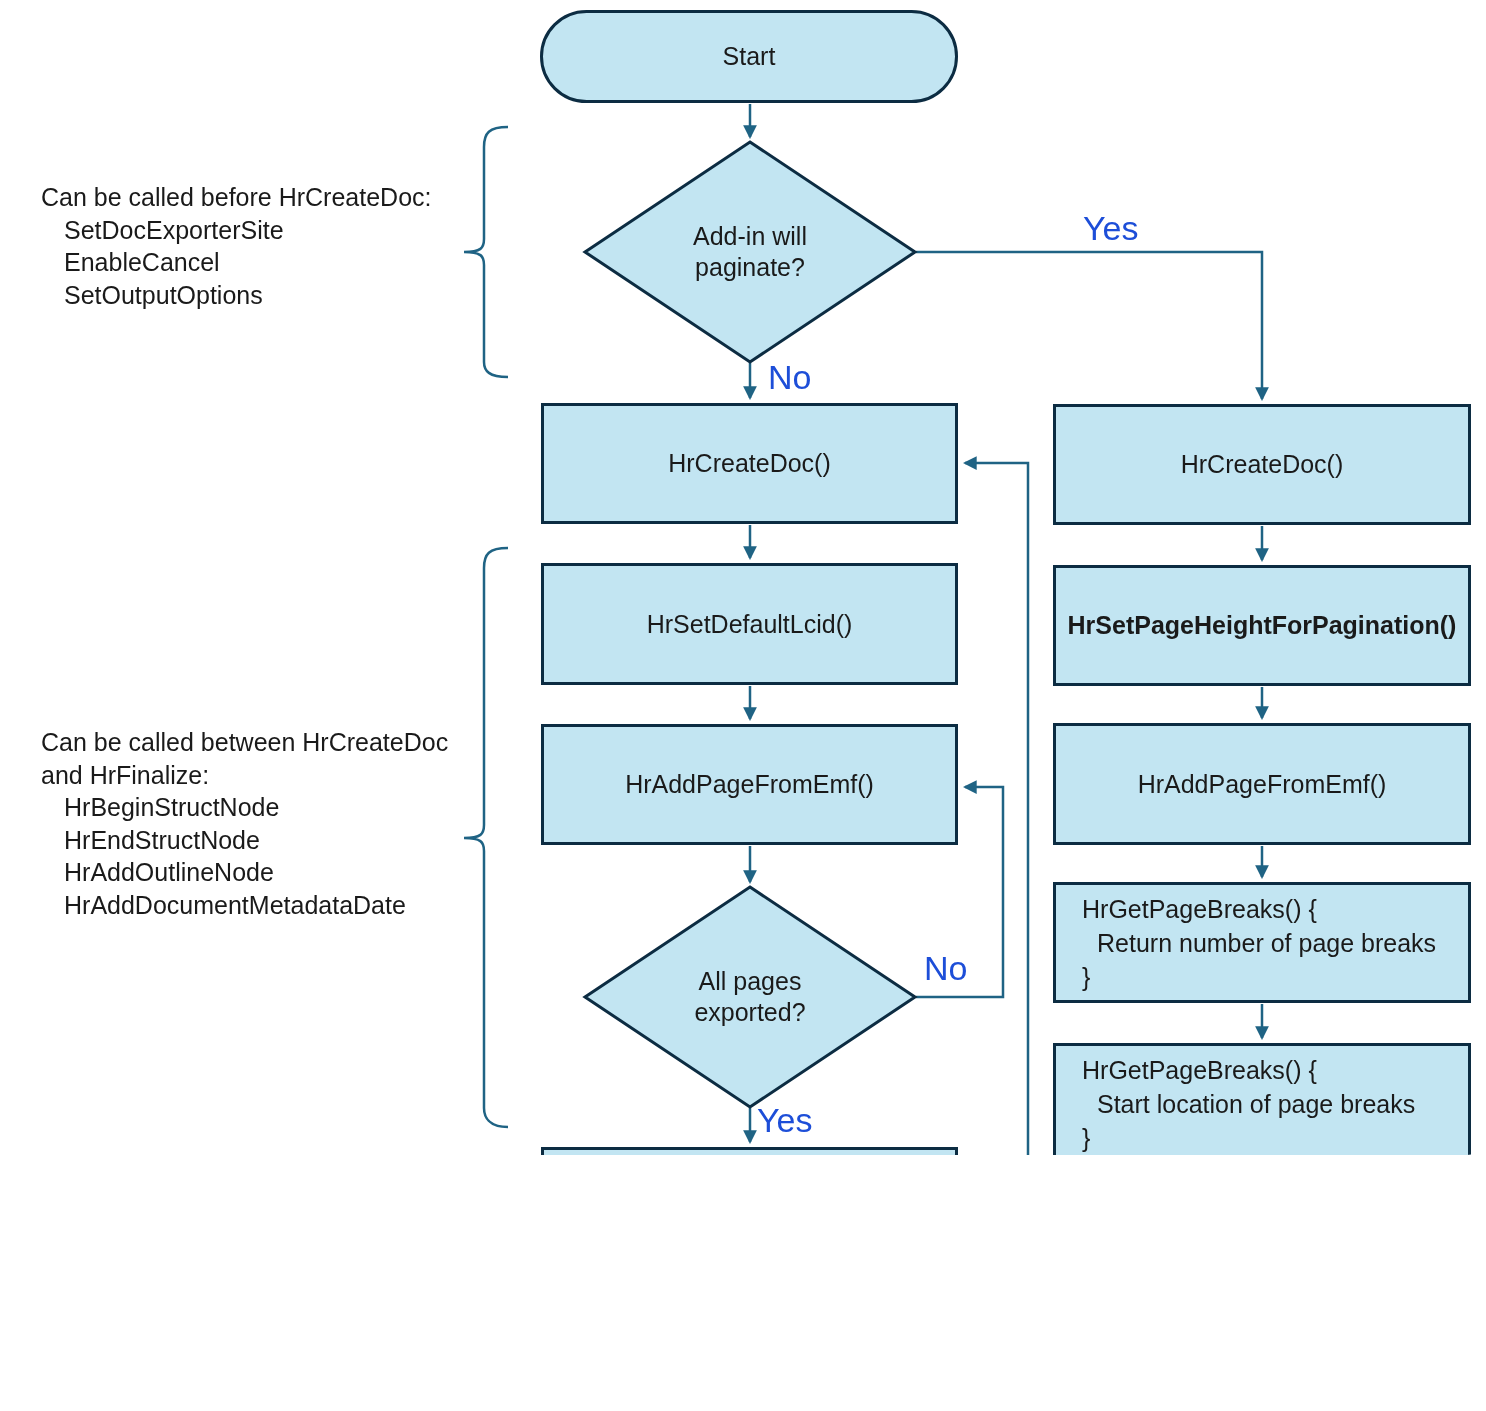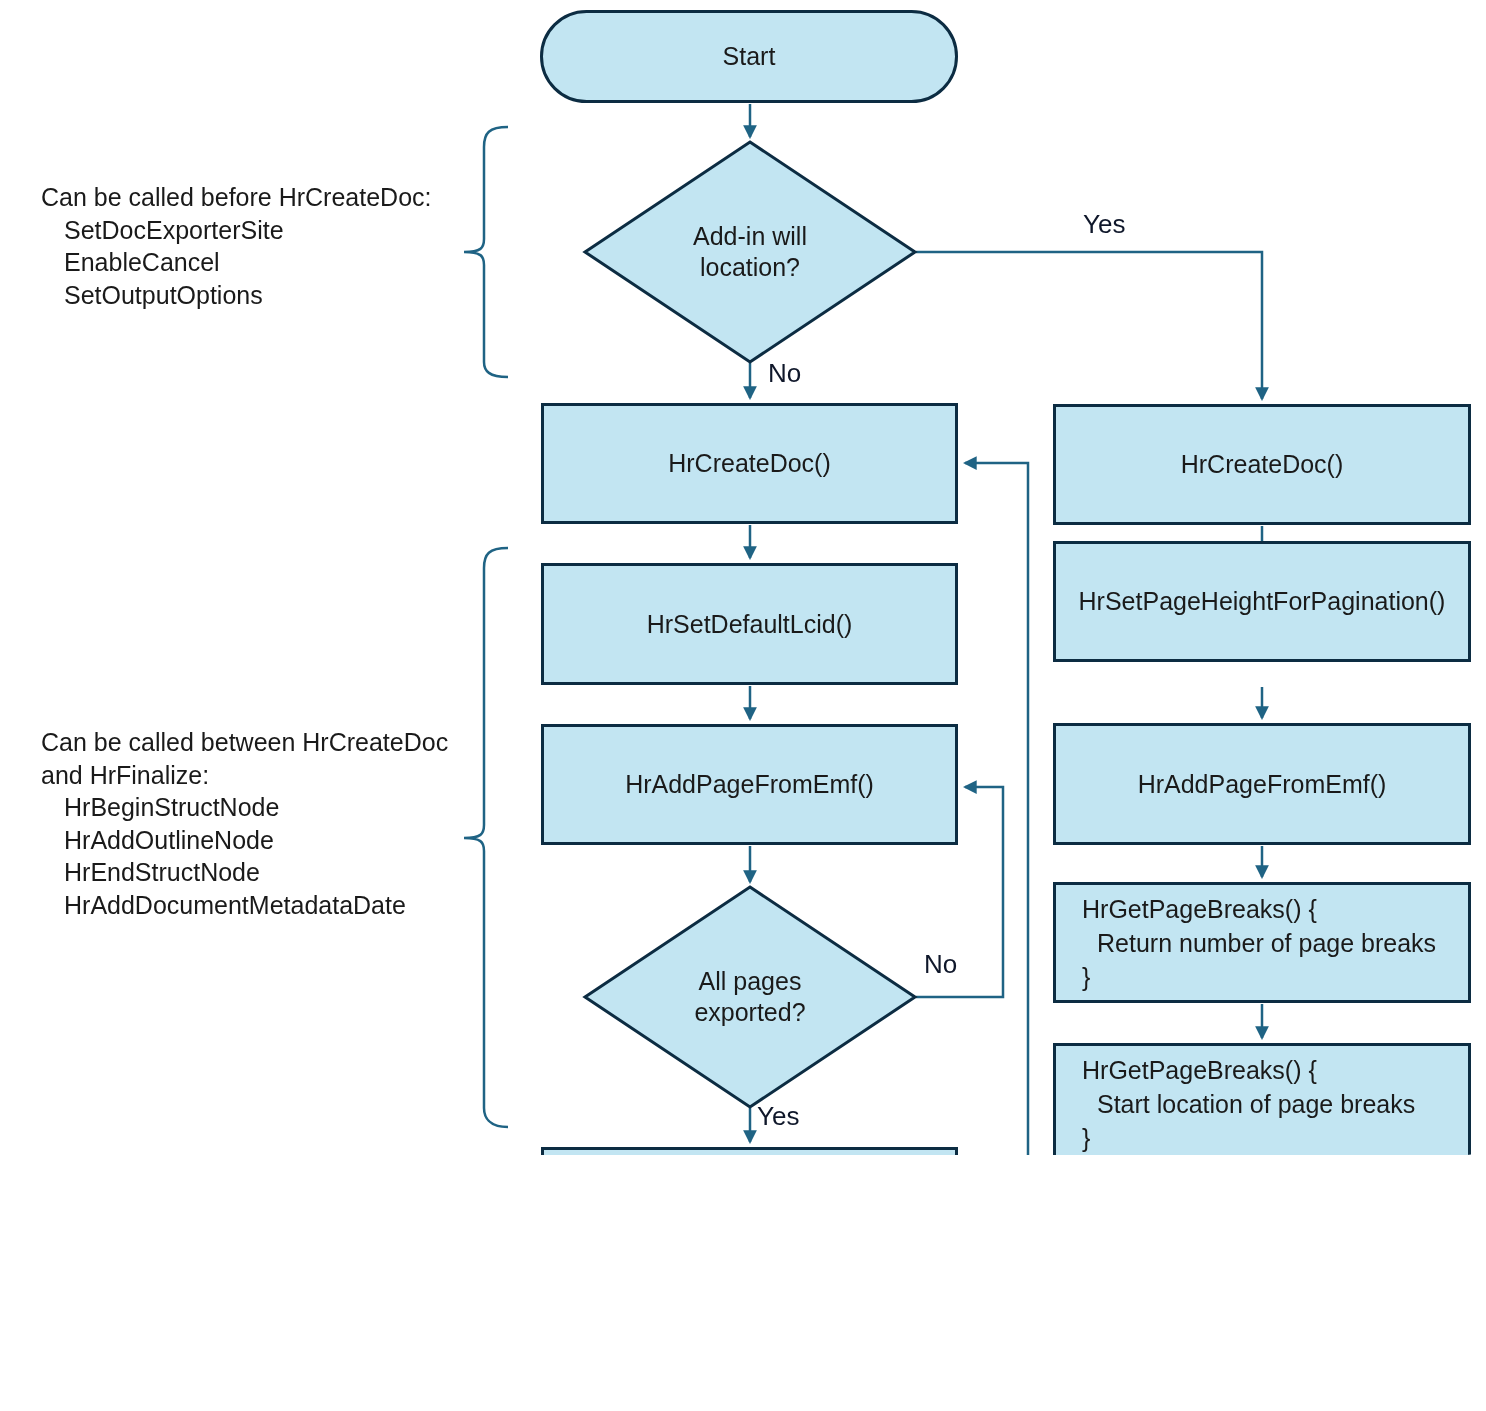--- a/index.html
+++ b/index.html
@@ -25,7 +25,7 @@
     align-items:center; justify-content:center;
     font-size:25px; line-height:31px; text-align:center; color:#1a1a1a;
   }
-  .edge-label { position:absolute; font-size:26px; color:#0f172a;text-align:right; }
+  .edge-label { position:absolute; font-size:34px; color:#1d4ed8;text-align:right; }
   .annotation { position:absolute; font-size:25px; line-height:32.5px; color:#1a1a1a;margin-left:16px; }
   .annotation .item { padding-left:23px; }
 </style>

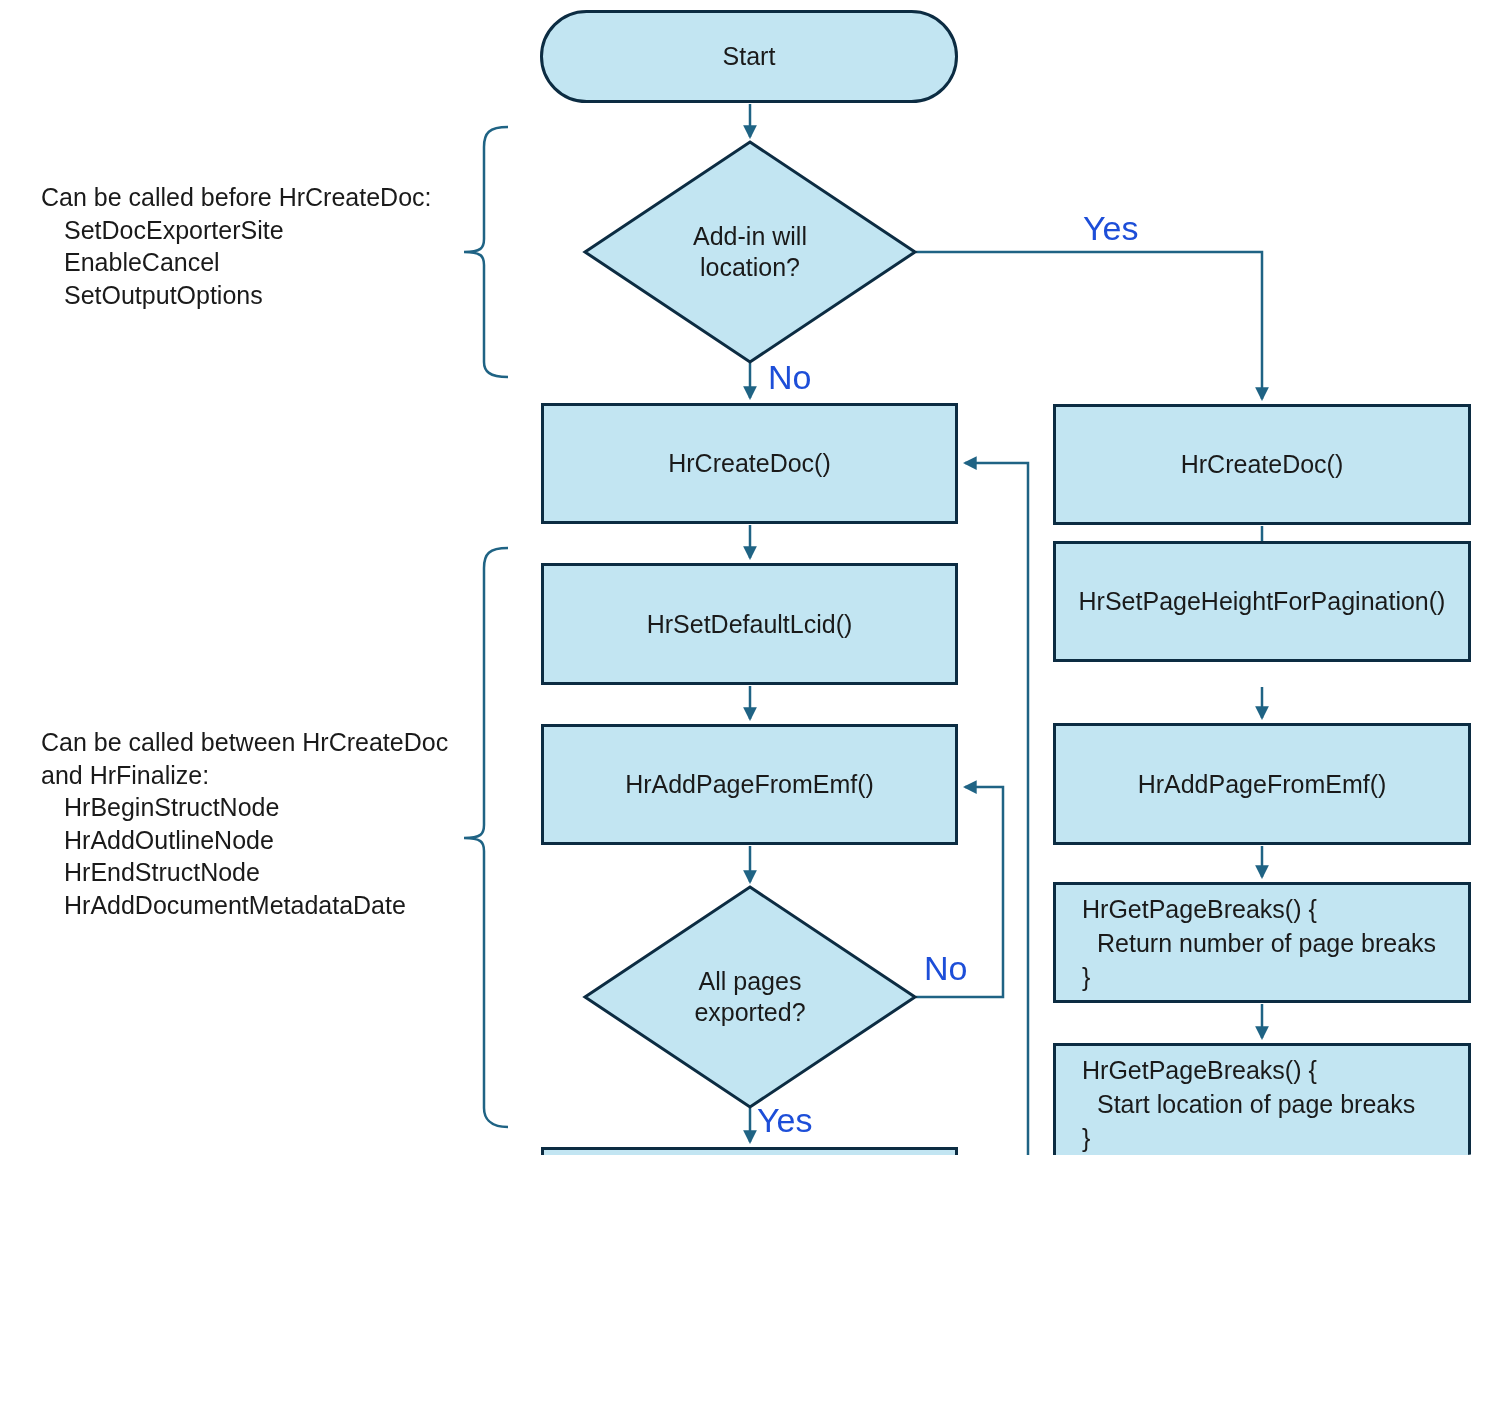--- a/index.html
+++ b/index.html
@@ -78,7 +78,7 @@
 
   <div class="diamond-label" style="left:585px; top:142px; width:330px; height:220px;">
     <div>Add-in will</div>
-    <div>location?</div>
+    <div>paginate?</div>
   </div>
 
   <div class="diamond-label" style="left:585px; top:887px; width:330px; height:220px;">

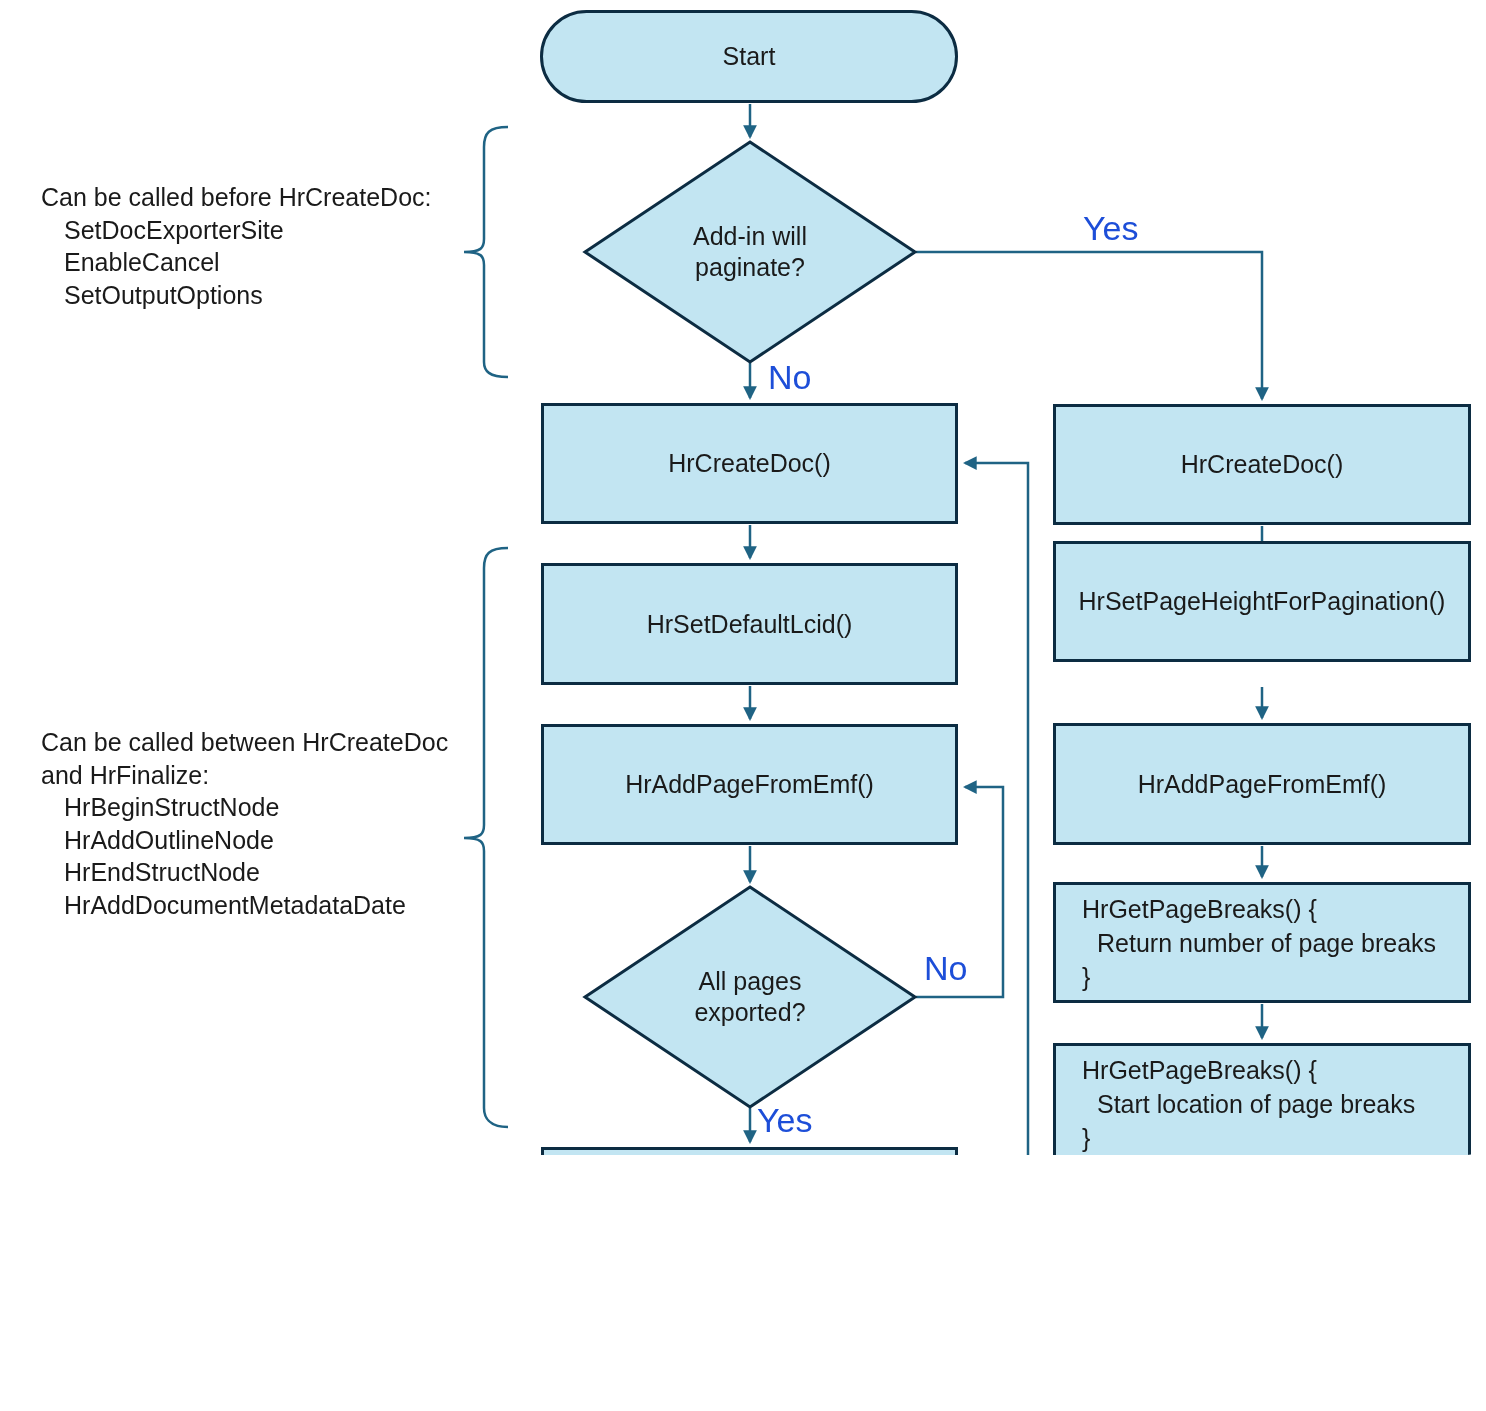--- a/index.html
+++ b/index.html
@@ -106,7 +106,7 @@
     <span>HrCreateDoc()</span>
   </div>
 
-  <div class="node" style="left:1053px; top:541px; width:418px; height:121px;">
+  <div class="node" style="left:1053px; top:565px; width:418px; height:121px;font-weight:bold;">
     <span>HrSetPageHeightForPagination()</span>
   </div>
 

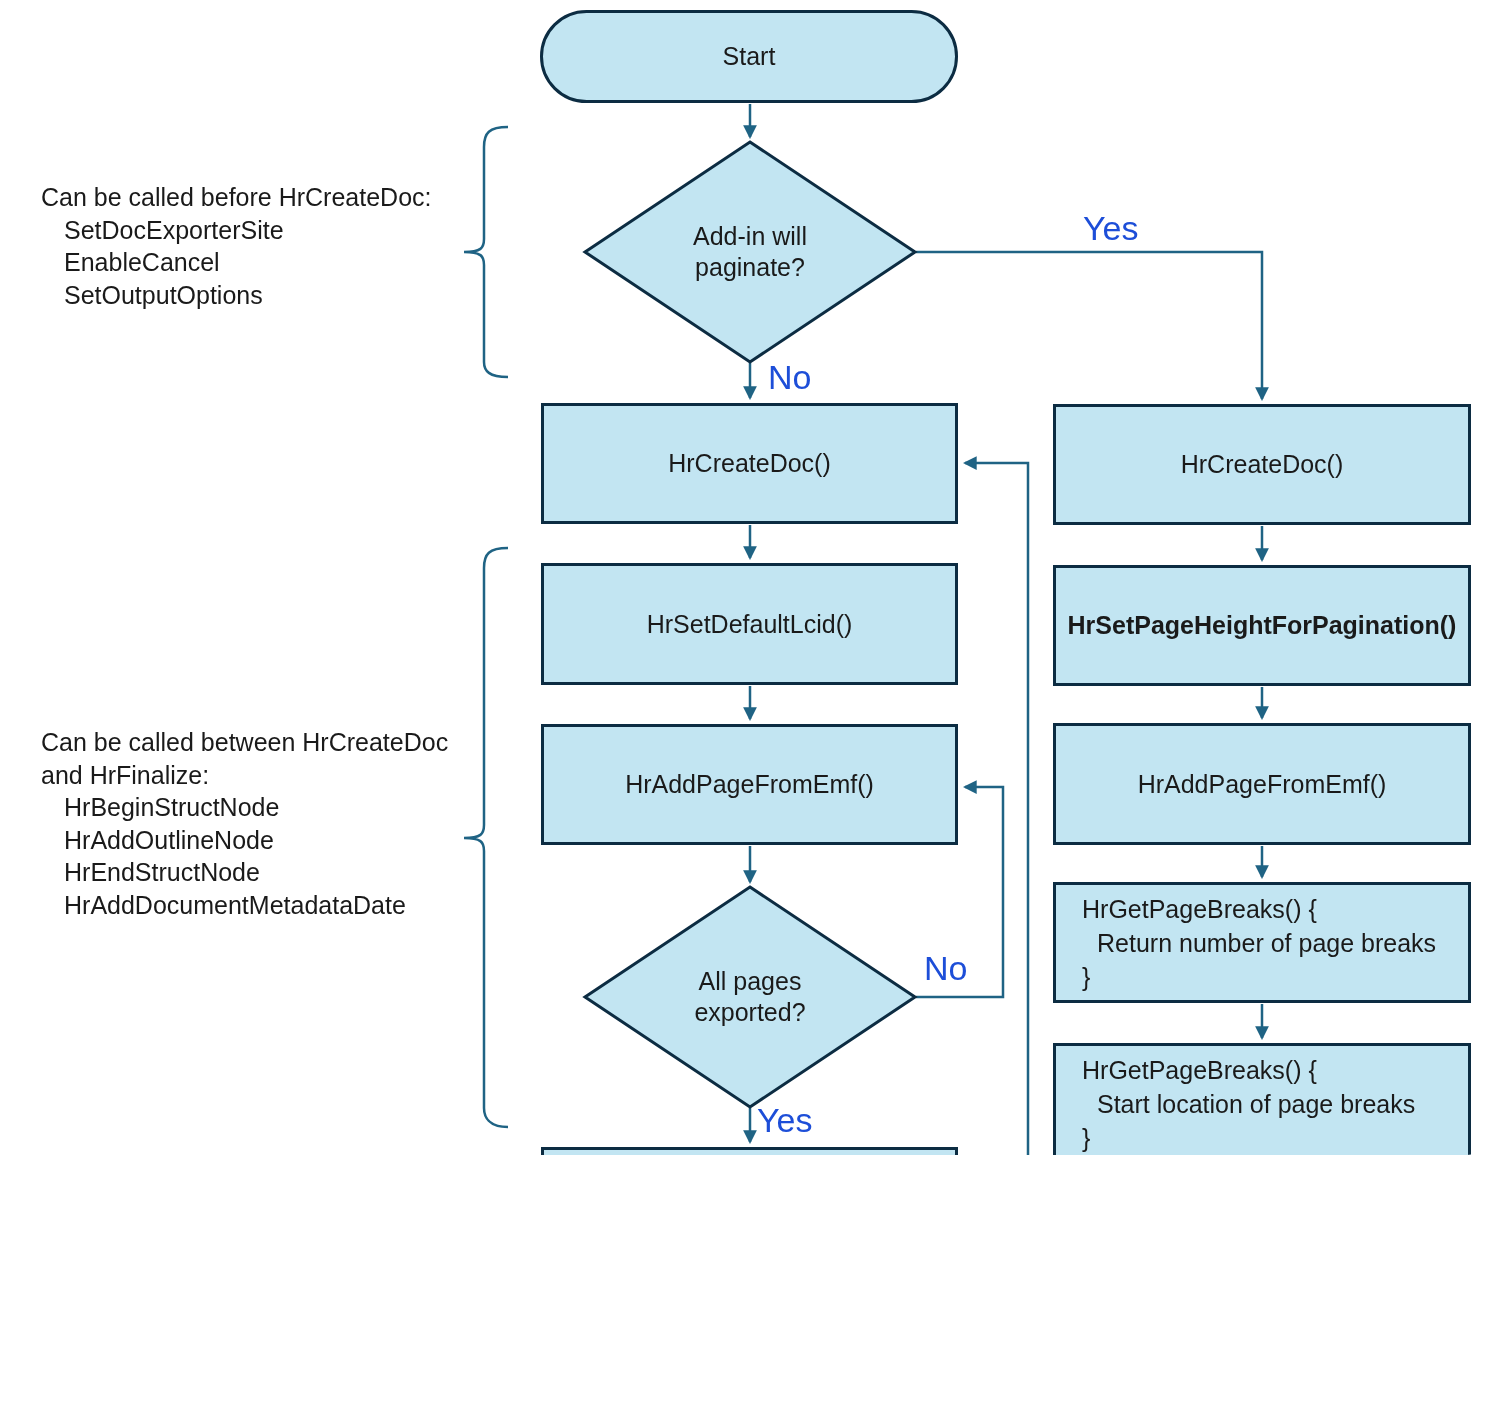--- a/index.html
+++ b/index.html
@@ -142,8 +142,8 @@
     <div>Can be called between HrCreateDoc</div>
     <div>and HrFinalize:</div>
     <div class="item">HrBeginStructNode</div>
+    <div class="item">HrEndStructNode</div>
     <div class="item">HrAddOutlineNode</div>
-    <div class="item">HrEndStructNode</div>
     <div class="item">HrAddDocumentMetadataDate</div>
   </div>
 

